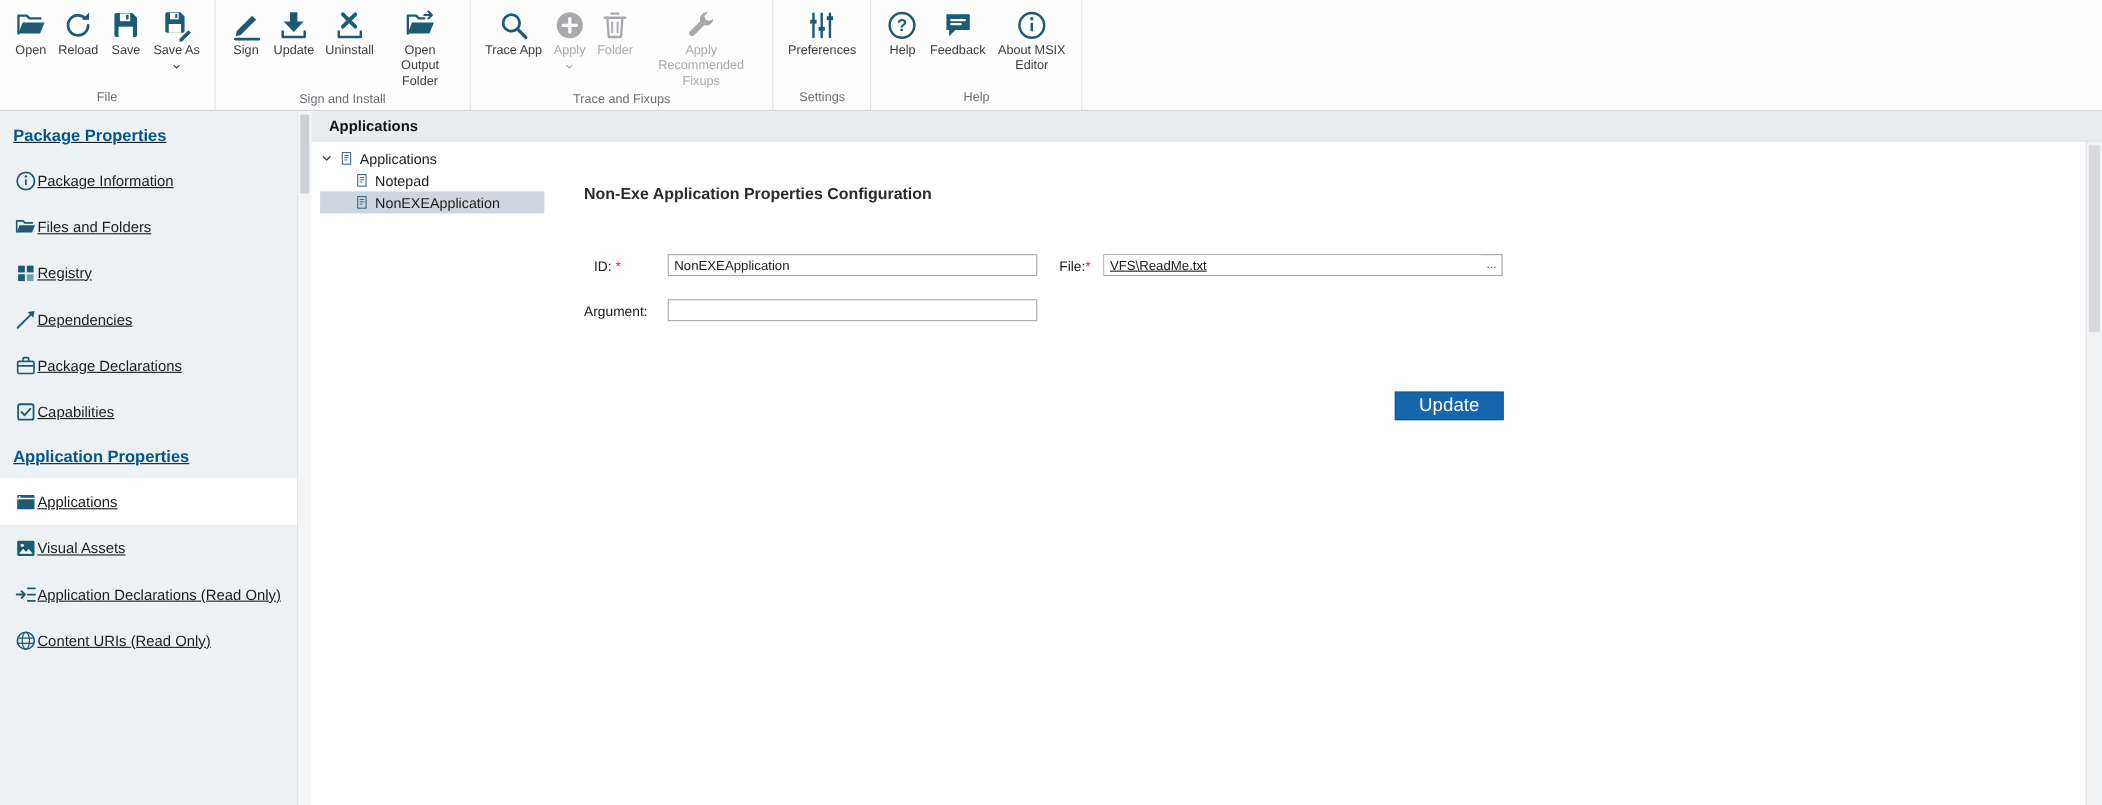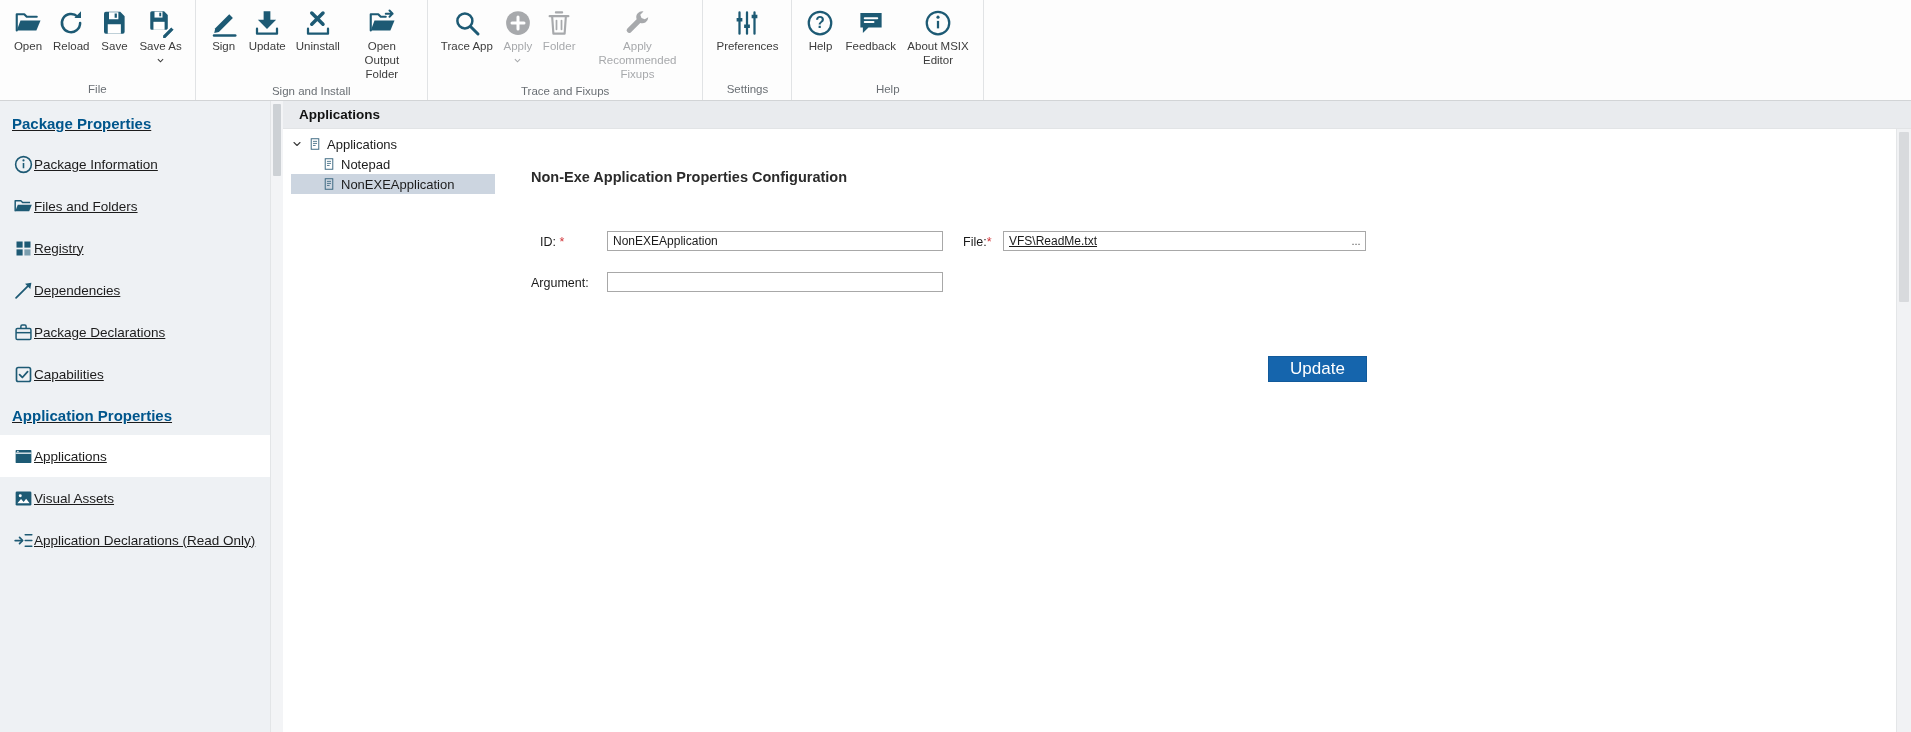--- a/index.html
+++ b/index.html
@@ -374,6 +374,16 @@
         <span>Application Declarations (Read Only)</span>
       </div>
 
+      <div class="side-item">
+        <span class="sicon">
+          <svg width="21" height="21" viewBox="0 0 24 24" fill="none" stroke="currentColor">
+              <circle cx="12" cy="12" r="8.8" stroke-width="1.7"></circle>
+              <ellipse cx="12" cy="12" rx="3.8" ry="8.8" stroke-width="1.3"></ellipse>
+              <path d="M3.6 9.2h16.8M3.6 14.8h16.8" stroke-width="1.3"></path>
+            </svg>
+        </span>
+        <span>Content URIs (Read Only)</span>
+      </div>
     </nav>
 
     <div class="v-scrollbar">

